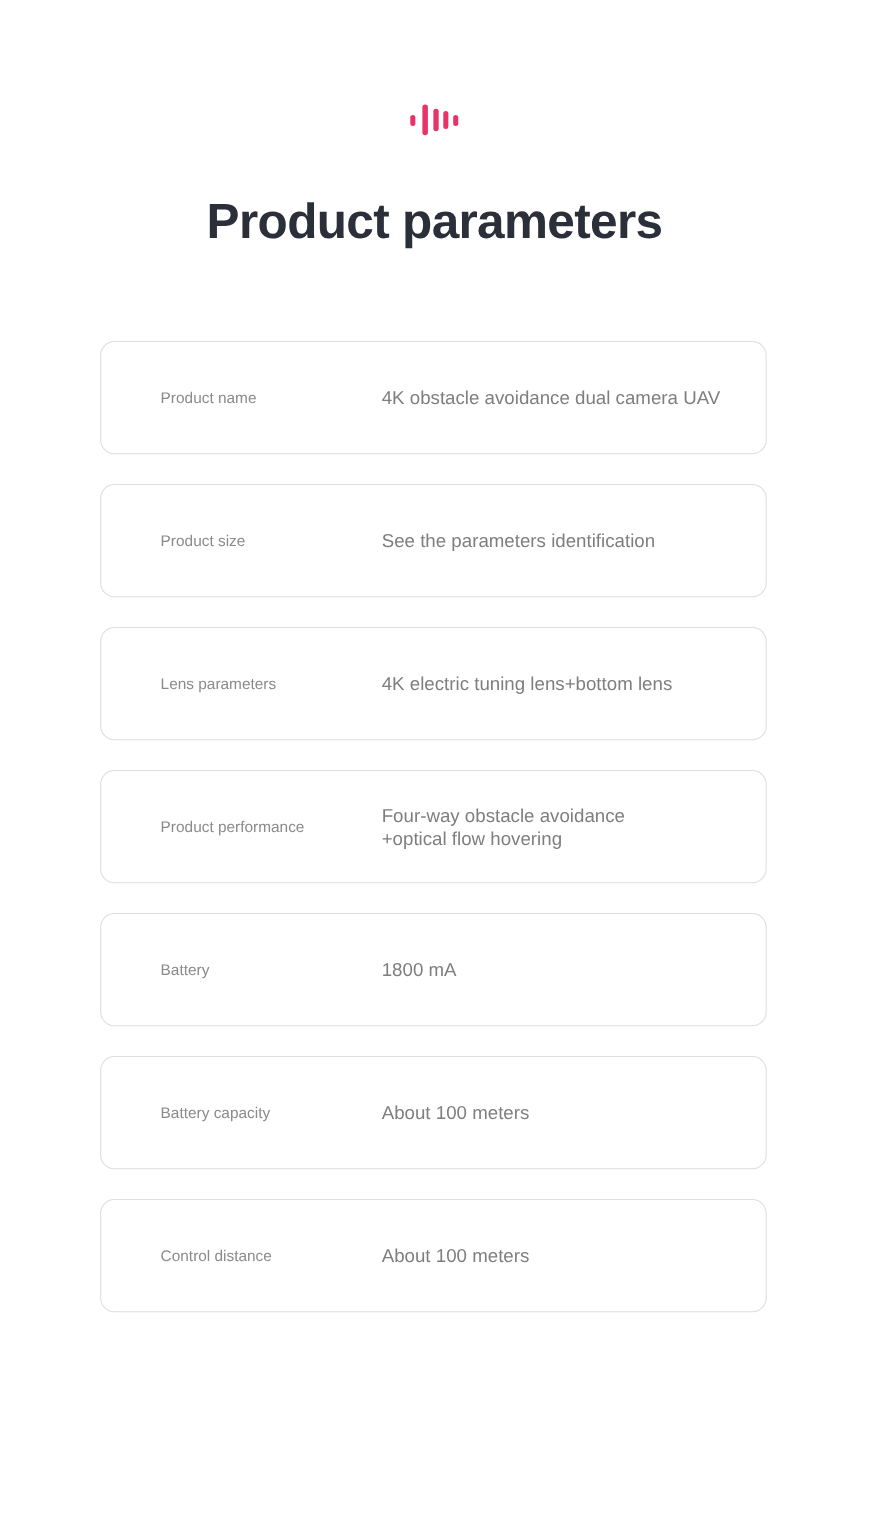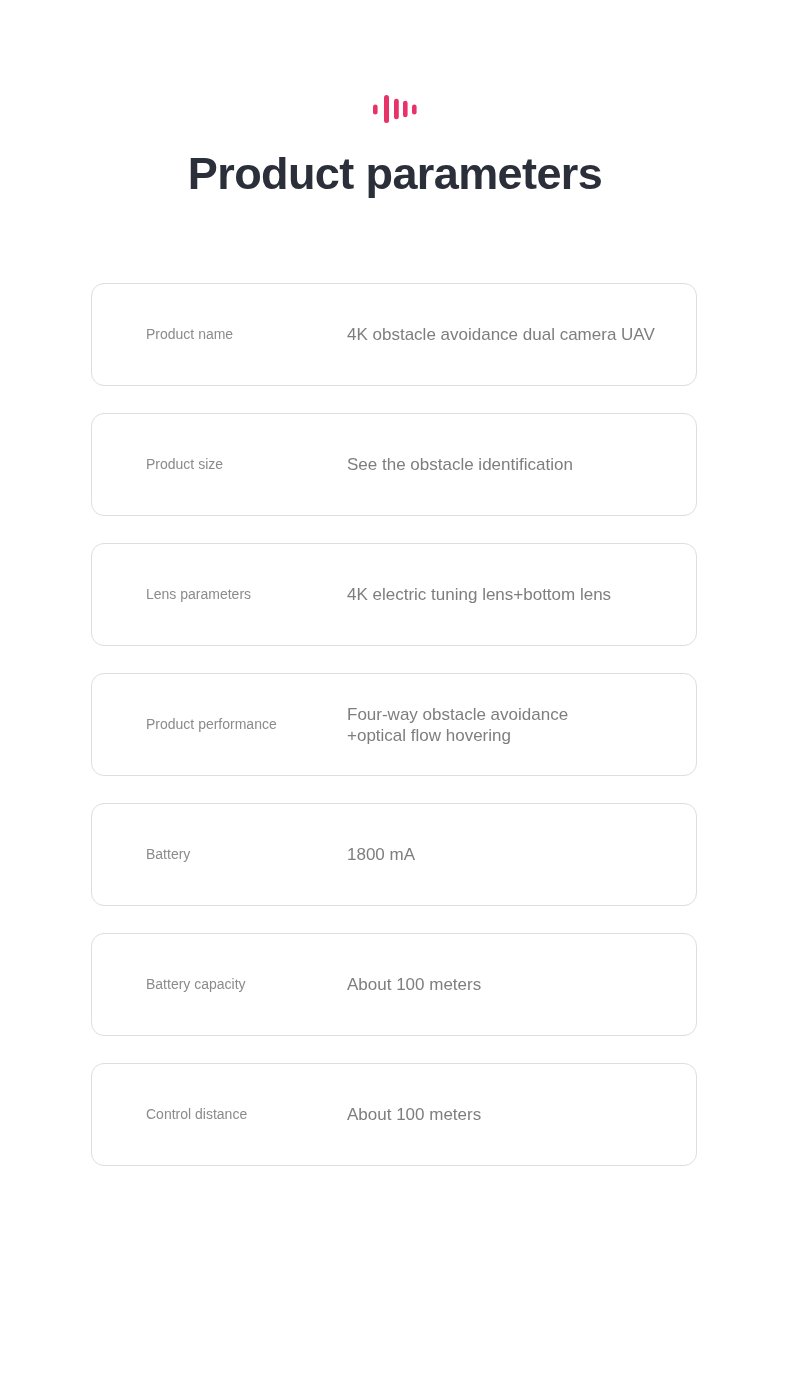--- a/index.html
+++ b/index.html
@@ -34,7 +34,7 @@
   }
 
   .page-title {
-    margin-top: 24px;
+    margin-top: 51px;
     font-size: 45px;
     font-weight: 700;
     letter-spacing: -0.6px;

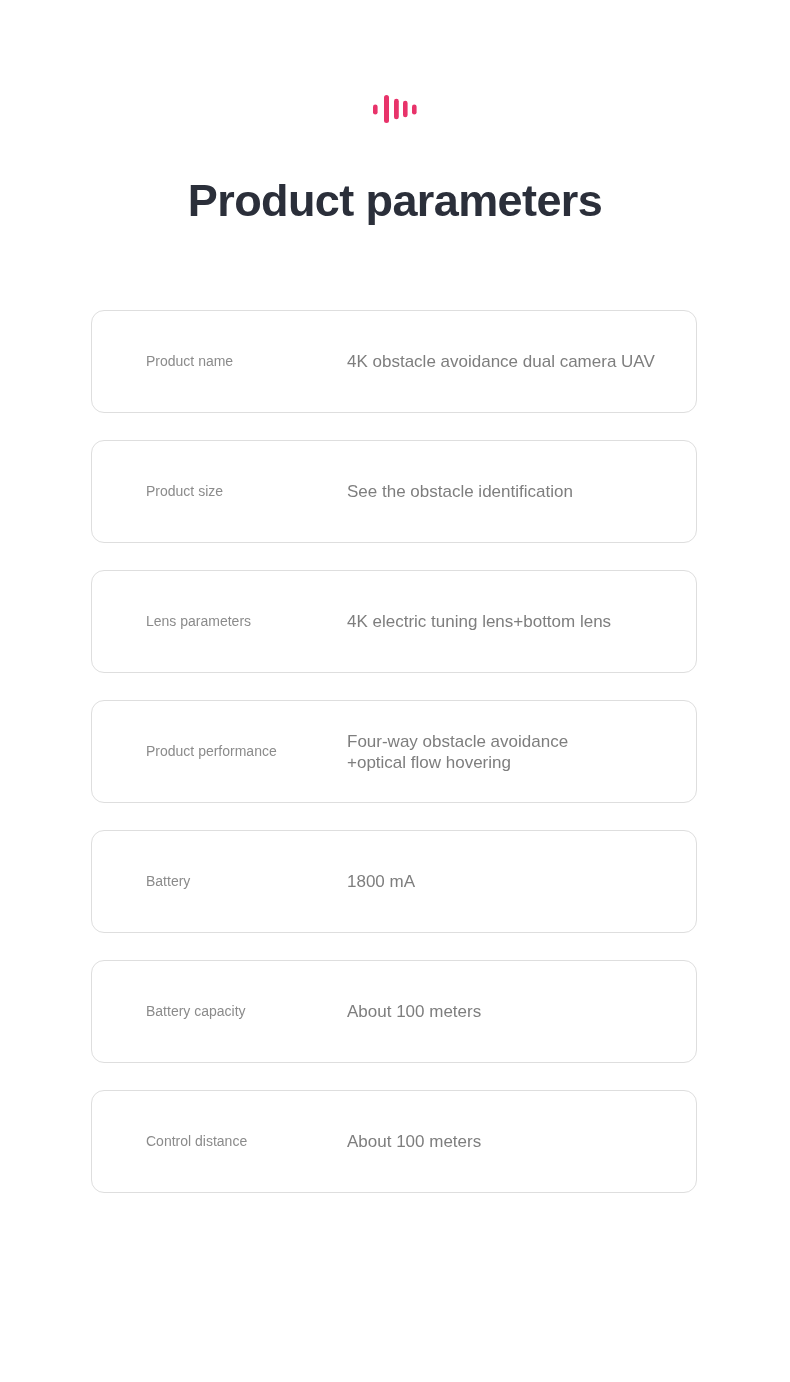--- a/index.html
+++ b/index.html
@@ -110,7 +110,7 @@
 
     <div class="spec-row">
       <div class="spec-label">Product size</div>
-      <div class="spec-value">See the obstacle identification</div>
+      <div class="spec-value">See the parameters identification</div>
     </div>
 
     <div class="spec-row">

